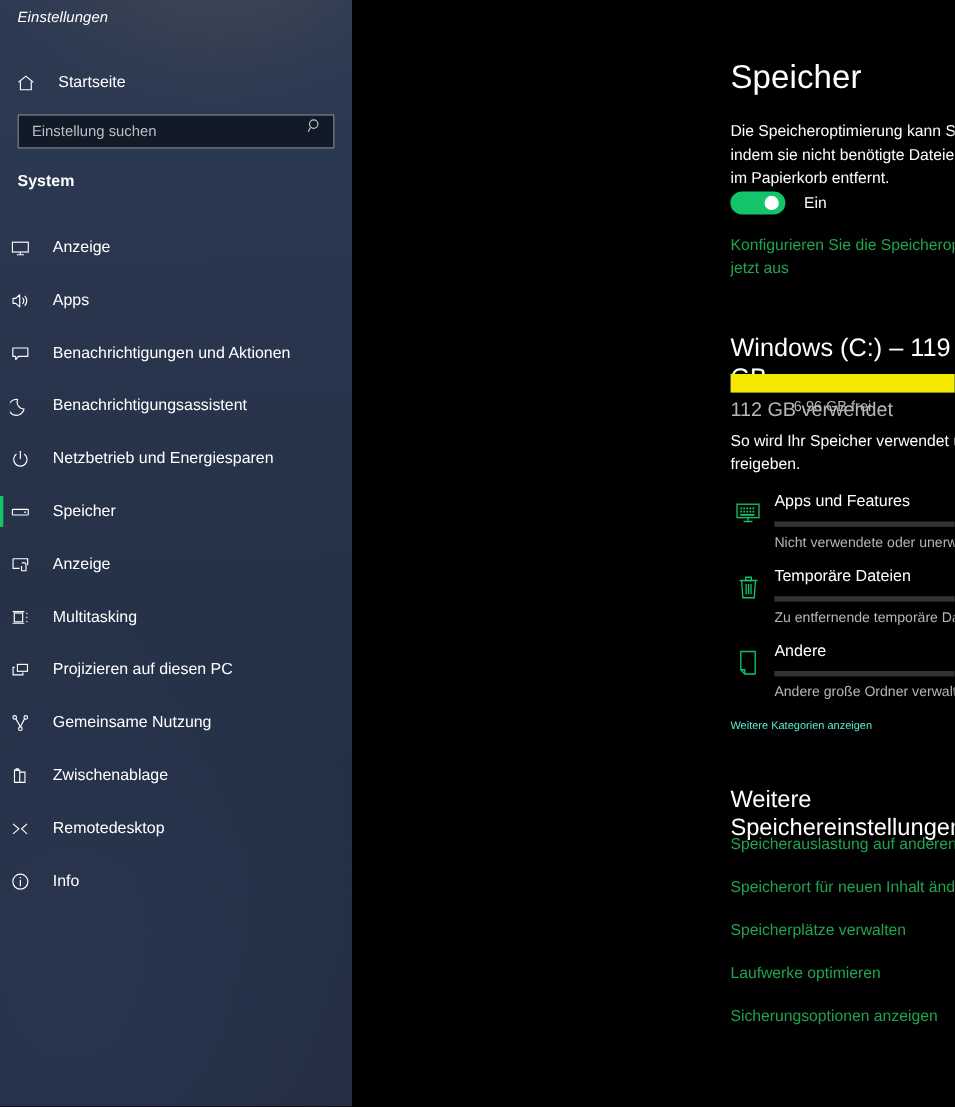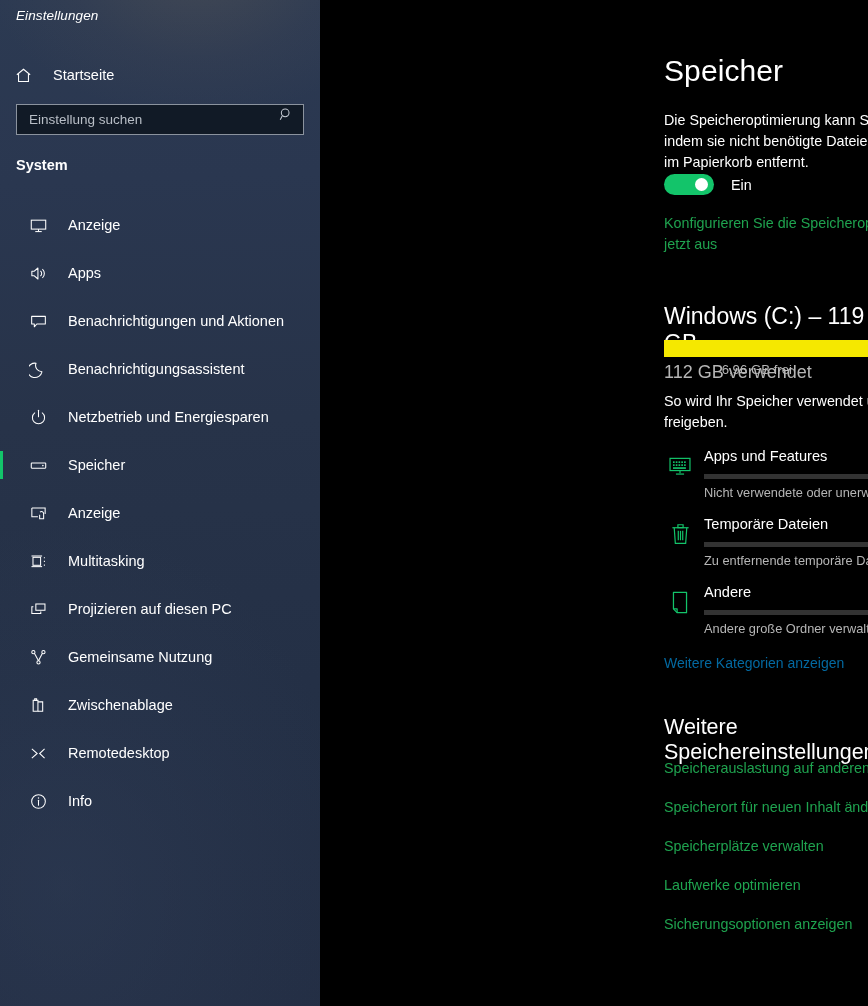--- a/index.html
+++ b/index.html
@@ -113,7 +113,7 @@
     height: 48px;
     display: flex;
     align-items: center;
-    padding-left: 22px;
+    padding-left: 2px;
     cursor: default;
   }
   .nav-item .accent {

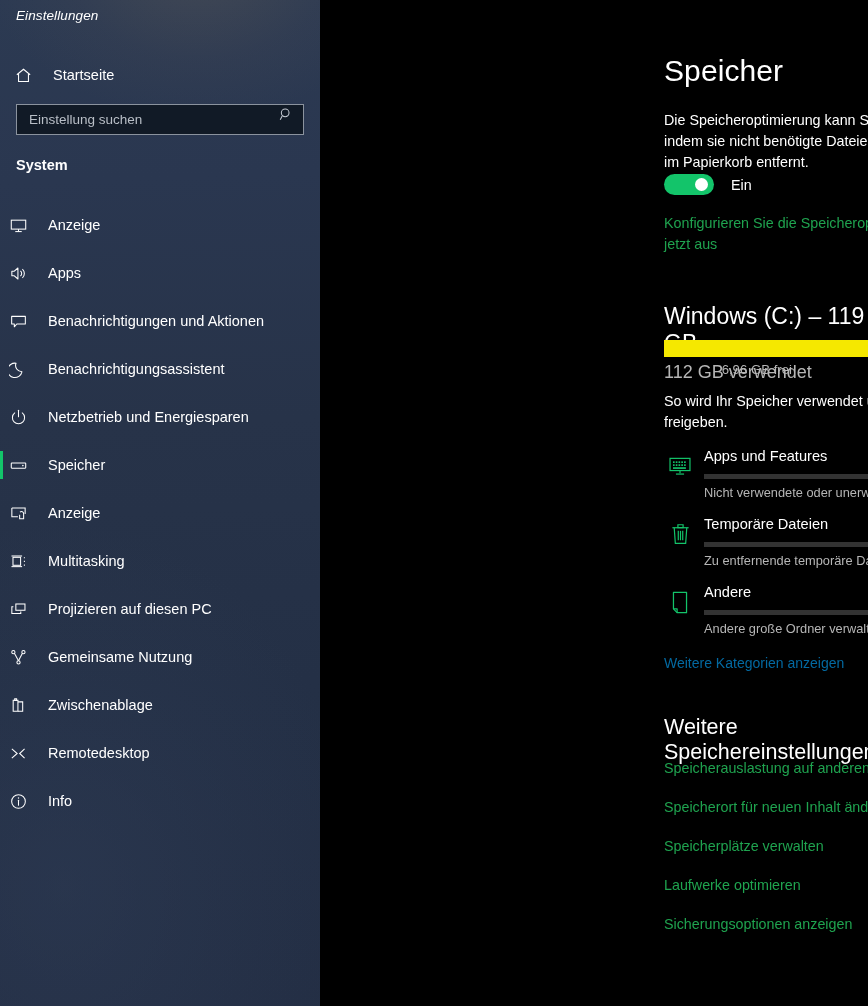--- a/index.html
+++ b/index.html
@@ -291,8 +291,8 @@
 
   #more-cats {
     top: 655px;
-    font-size: 14px;
-    color: #0369a1;
+    font-size: 10px;
+    color: #5eead4;
     cursor: pointer;
   }
 

